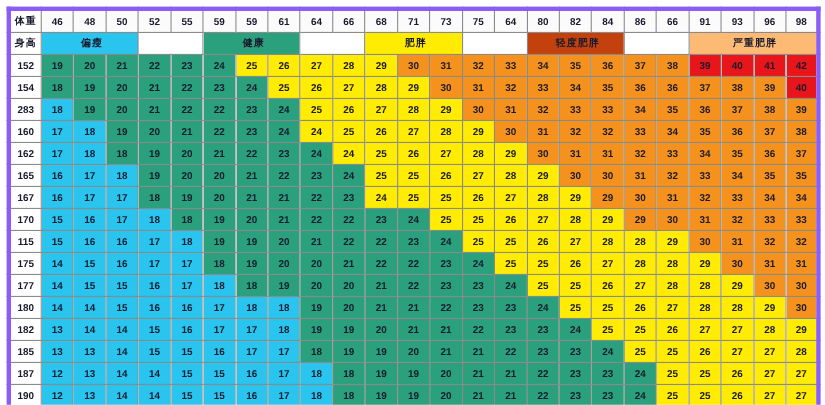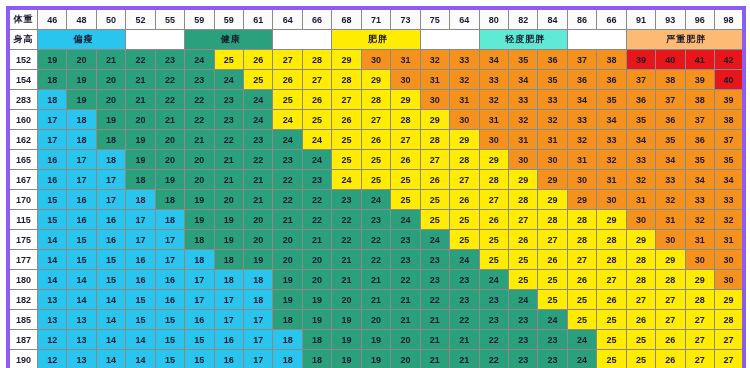--- a/index.html
+++ b/index.html
@@ -113,7 +113,7 @@
           <td colspan="2" class="cat blank"></td>
           <td colspan="3" class="cat lbl" style="background: rgb(255, 236, 0);">肥胖</td>
           <td colspan="2" class="cat blank"></td>
-          <td colspan="3" class="cat lbl" style="background: #5eead4;">轻度肥胖</td>
+          <td colspan="3" class="cat lbl" style="background: #c2410c;">轻度肥胖</td>
           <td colspan="2" class="cat blank"></td>
           <td colspan="4" class="cat lbl" style="background: #fdba74;">严重肥胖</td>
         </tr>

